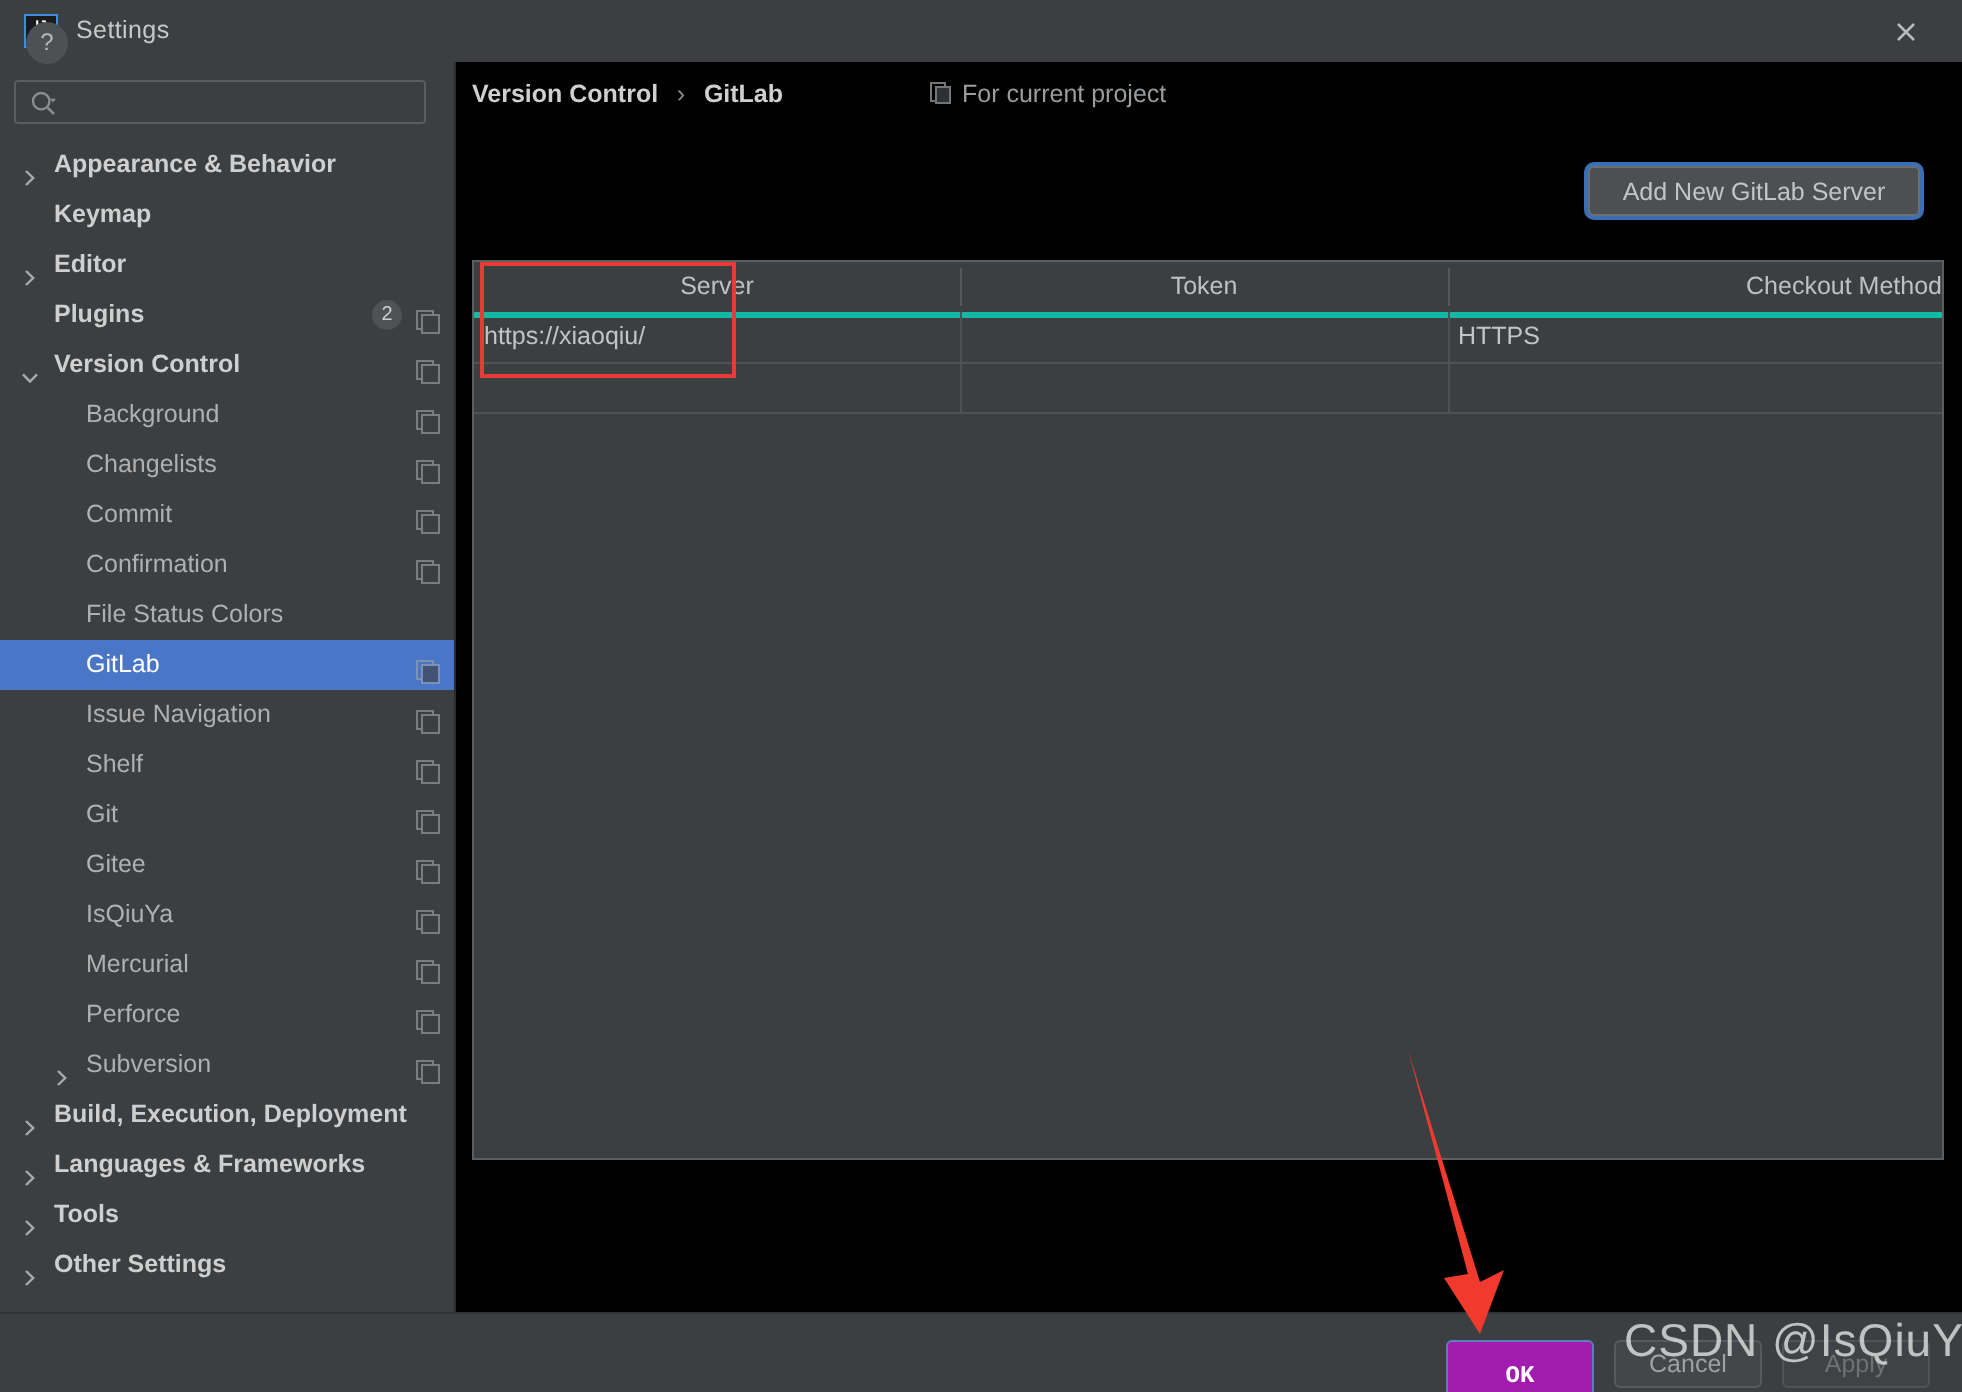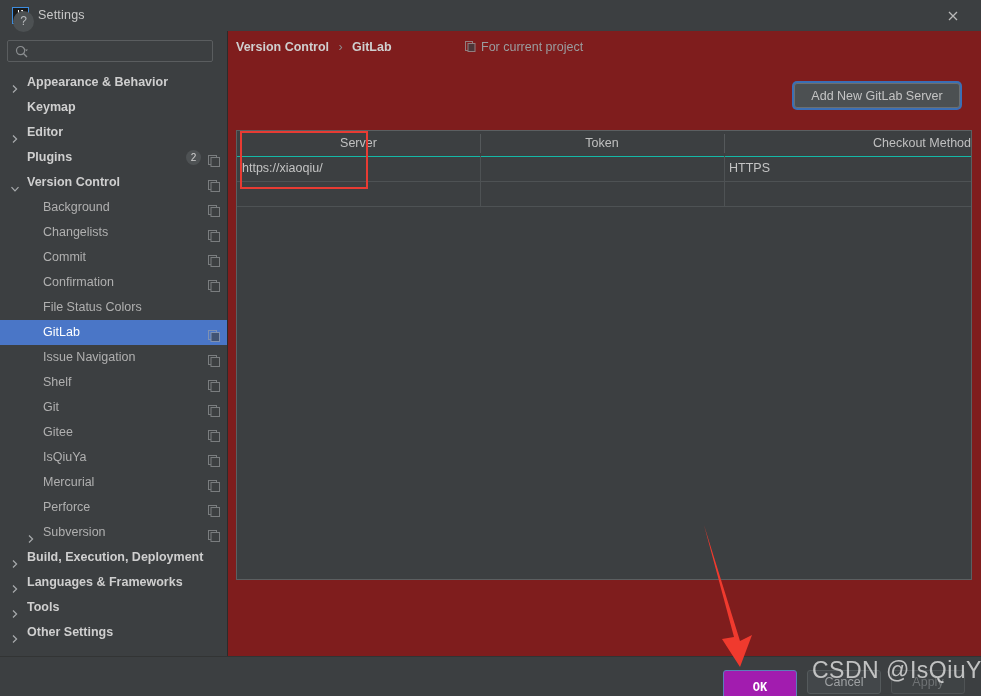--- a/index.html
+++ b/index.html
@@ -44,7 +44,7 @@
   .divider{position:absolute;left:227px;top:31px;width:1px;height:625px;background:#2b2b2b;}
 
   
-  .main{position:absolute;left:228px;top:31px;width:753px;height:625px;background:#7f1d1d;}
+  .main{position:absolute;left:228px;top:31px;width:753px;height:625px;background:#000000;}
   .breadcrumb{position:absolute;left:8px;top:9px;height:16px;white-space:nowrap;}
   .bc-part{font-size:12.5px;font-weight:bold;color:#cfcfcf;}
   .bc-sep{font-size:12.5px;color:#8c8f91;margin:0 6px;}

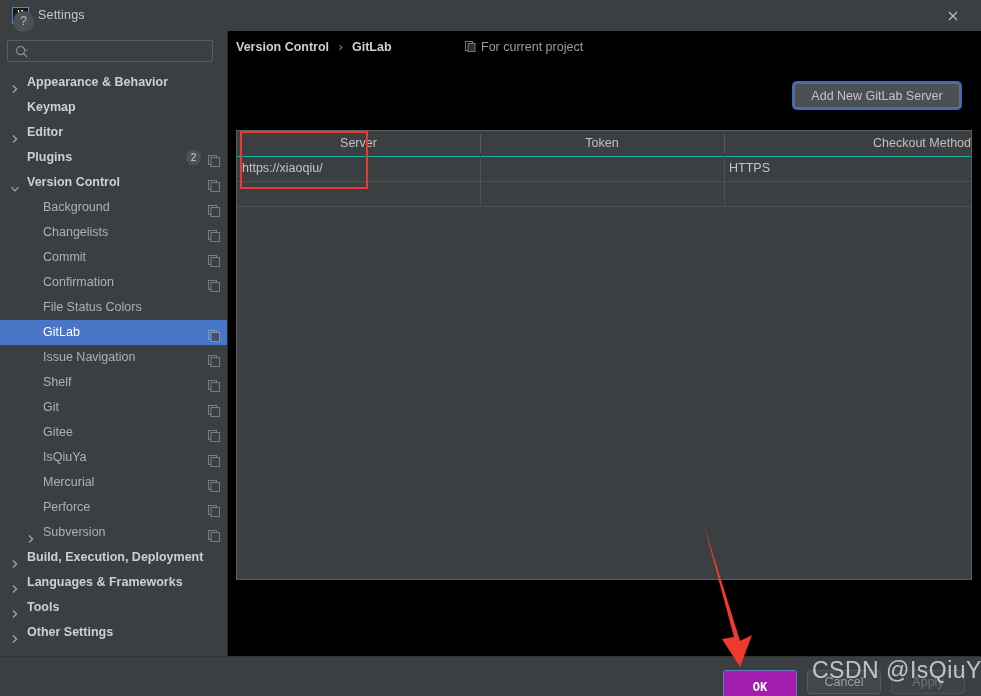--- a/index.html
+++ b/index.html
@@ -60,7 +60,7 @@
   .tablebox{position:absolute;left:8px;top:99px;width:736px;height:450px;
       border:1px solid #5b5f61;background:#3c3f41;box-sizing:border-box;}
   .thead{position:absolute;left:0;top:0;width:734px;height:25px;background:#3c3f41;
-      border-bottom:1px solid #14b8a6;}
+      border-bottom:3px solid #14b8a6;}
   .th{position:absolute;top:0;height:25px;line-height:25px;text-align:center;
       font-size:12.5px;color:#c0c0c0;box-sizing:border-box;}
   .thsep{position:absolute;top:3px;width:1px;height:19px;background:#55595b;}

